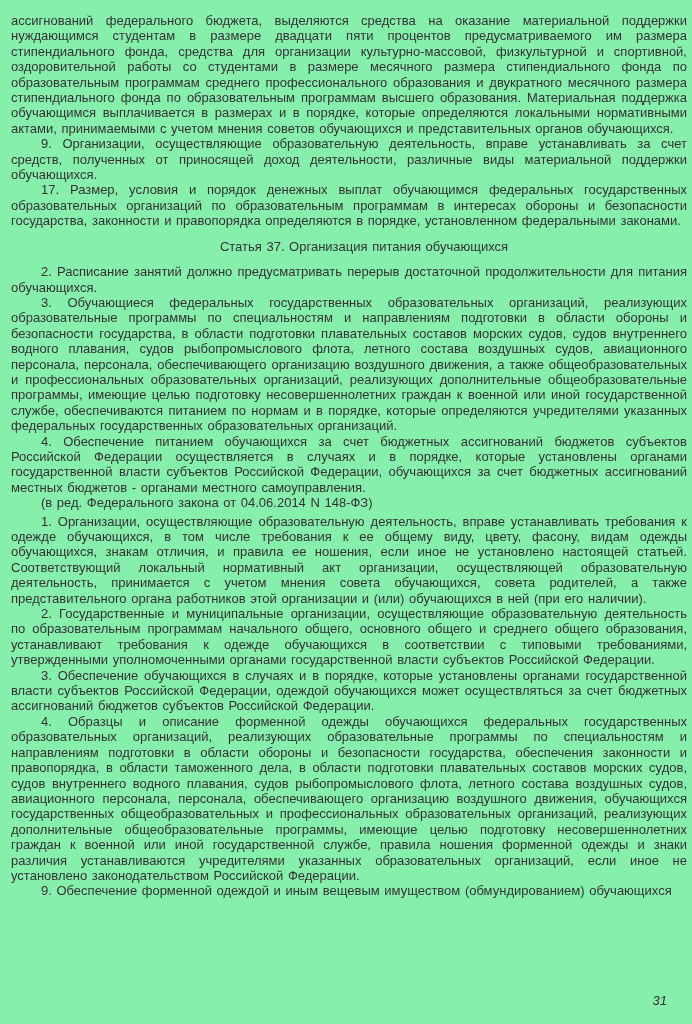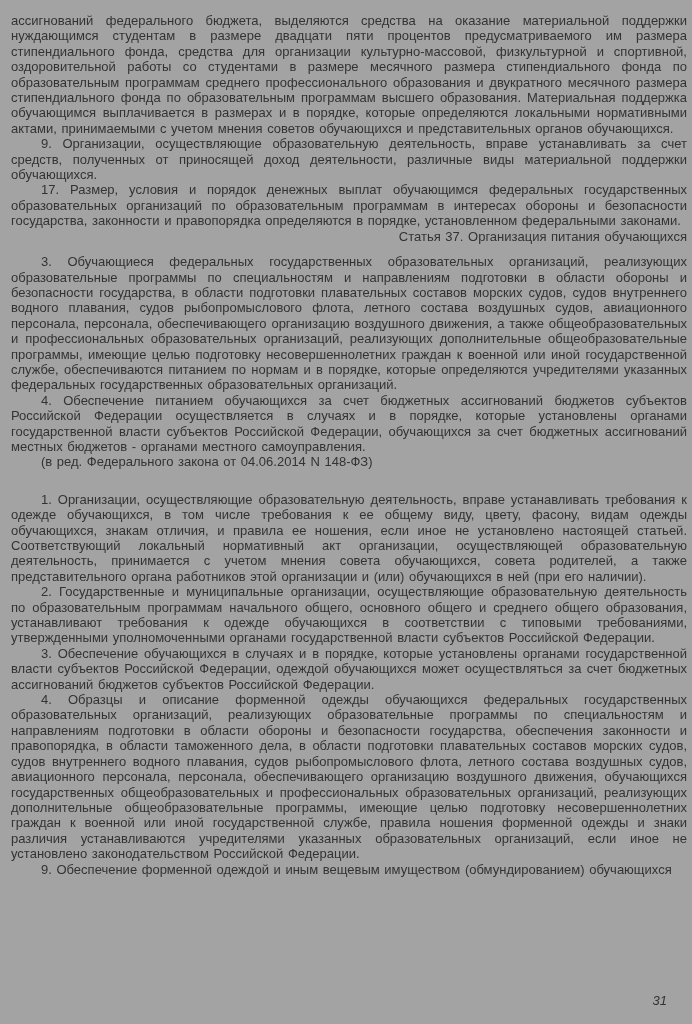--- a/index.html
+++ b/index.html
@@ -12,7 +12,7 @@
     width: 692px;
     height: 1024px;
     margin: 0 auto;
-    background: #a3a3a3;
+    background: #86efac;
     overflow: hidden;
     font-family: "Liberation Sans", "DejaVu Sans", sans-serif;
     font-size: 13px;

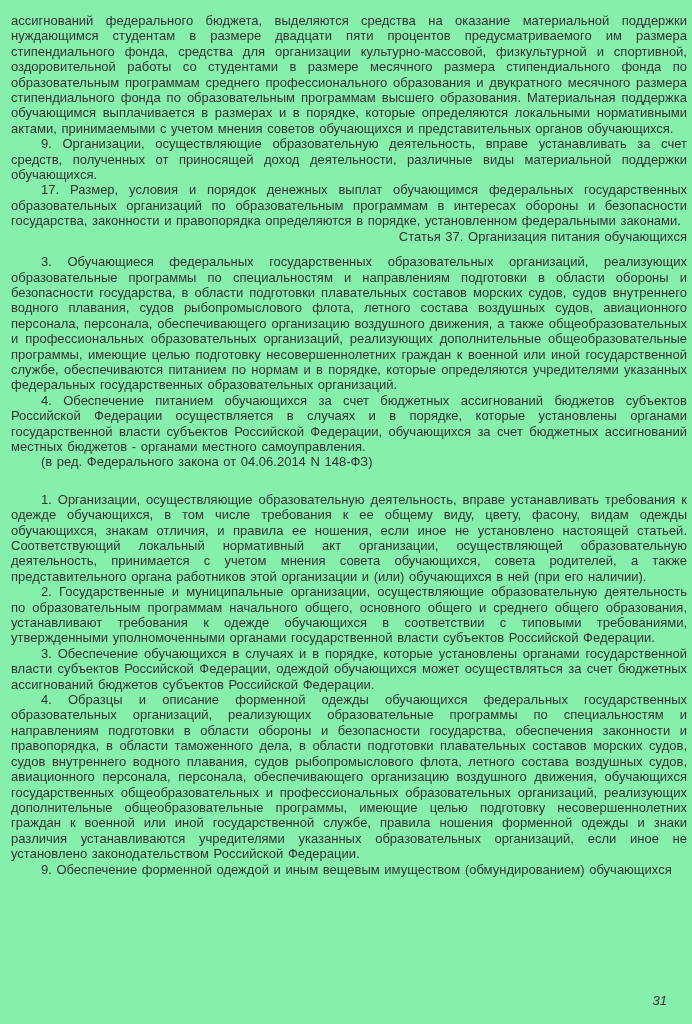--- a/index.html
+++ b/index.html
@@ -33,7 +33,8 @@
     text-indent: 0;
   }
   .text-block p.article-heading {
-    text-align: right;
+    text-align: center;
+    margin-top: 10px;
     margin-bottom: 10px;
   }
   .text-block p.edit-note {

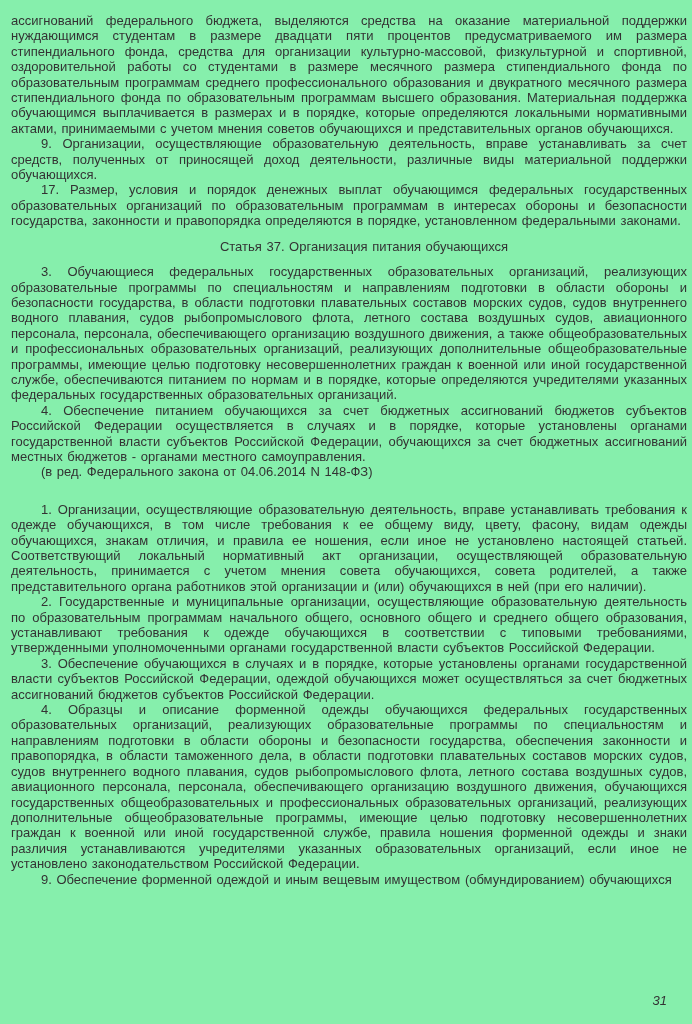--- a/index.html
+++ b/index.html
@@ -59,6 +59,7 @@
     <p>9. Организации, осуществляющие образовательную деятельность, вправе устанавливать за счет средств, полученных от приносящей доход деятельности, различные виды материальной поддержки обучающихся.</p>
     <p>17. Размер, условия и порядок денежных выплат обучающимся федеральных государственных образовательных организаций по образовательным программам в интересах обороны и безопасности государства, законности и правопорядка определяются в порядке, установленном федеральными законами.</p>
     <p class="article-heading">Статья 37. Организация питания обучающихся</p>
+    <p>2. Расписание занятий должно предусматривать перерыв достаточной продолжительности для питания обучающихся.</p>
     <p>3. Обучающиеся федеральных государственных образовательных организаций, реализующих образовательные программы по специальностям и направлениям подготовки в области обороны и безопасности государства, в области подготовки плавательных составов морских судов, судов внутреннего водного плавания, судов рыбопромыслового флота, летного состава воздушных судов, авиационного персонала, персонала, обеспечивающего организацию воздушного движения, а также общеобразовательных и профессиональных образовательных организаций, реализующих дополнительные общеобразовательные программы, имеющие целью подготовку несовершеннолетних граждан к военной или иной государственной службе, обеспечиваются питанием по нормам и в порядке, которые определяются учредителями указанных федеральных государственных образовательных организаций.</p>
     <p>4. Обеспечение питанием обучающихся за счет бюджетных ассигнований бюджетов субъектов Российской Федерации осуществляется в случаях и в порядке, которые установлены органами государственной власти субъектов Российской Федерации, обучающихся за счет бюджетных ассигнований местных бюджетов - органами местного самоуправления.</p>
     <p class="edit-note">(в ред. Федерального закона от 04.06.2014 N 148-ФЗ)</p>

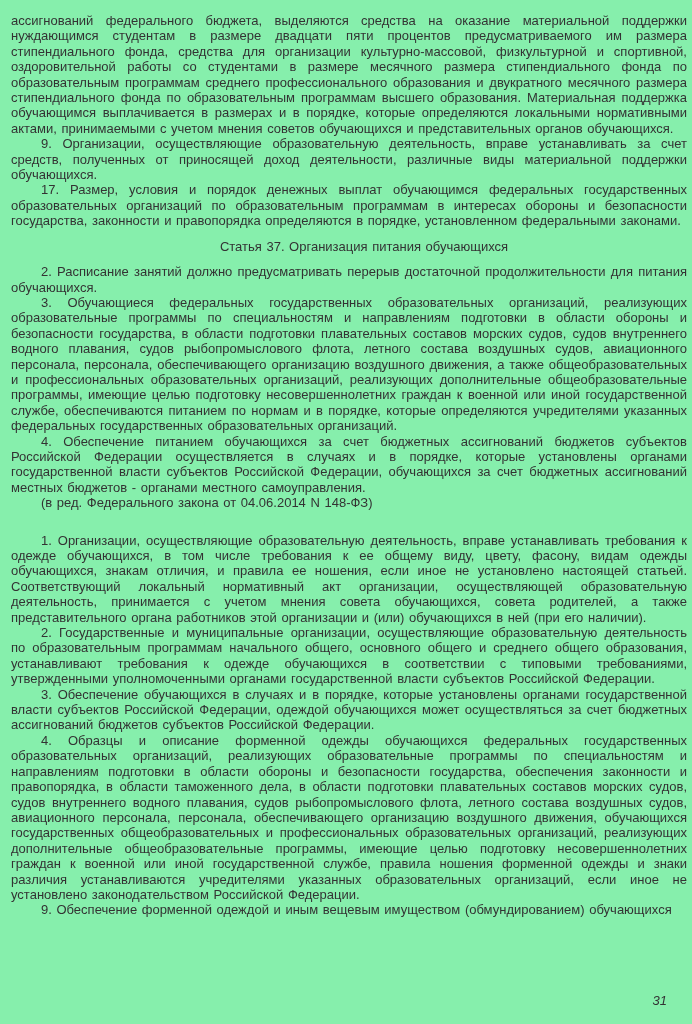--- a/index.html
+++ b/index.html
@@ -39,7 +39,7 @@
   }
   .text-block p.edit-note {
     text-align: left;
-    margin-bottom: 22px;
+    margin-bottom: 3px;
   }
   .page-number {
     position: absolute;

